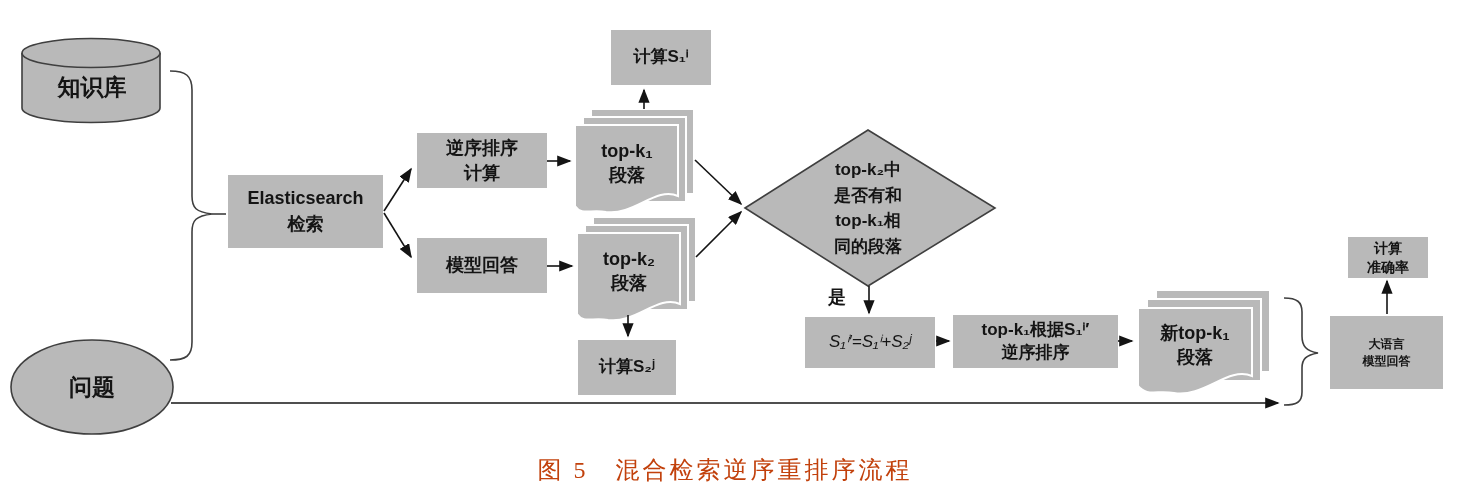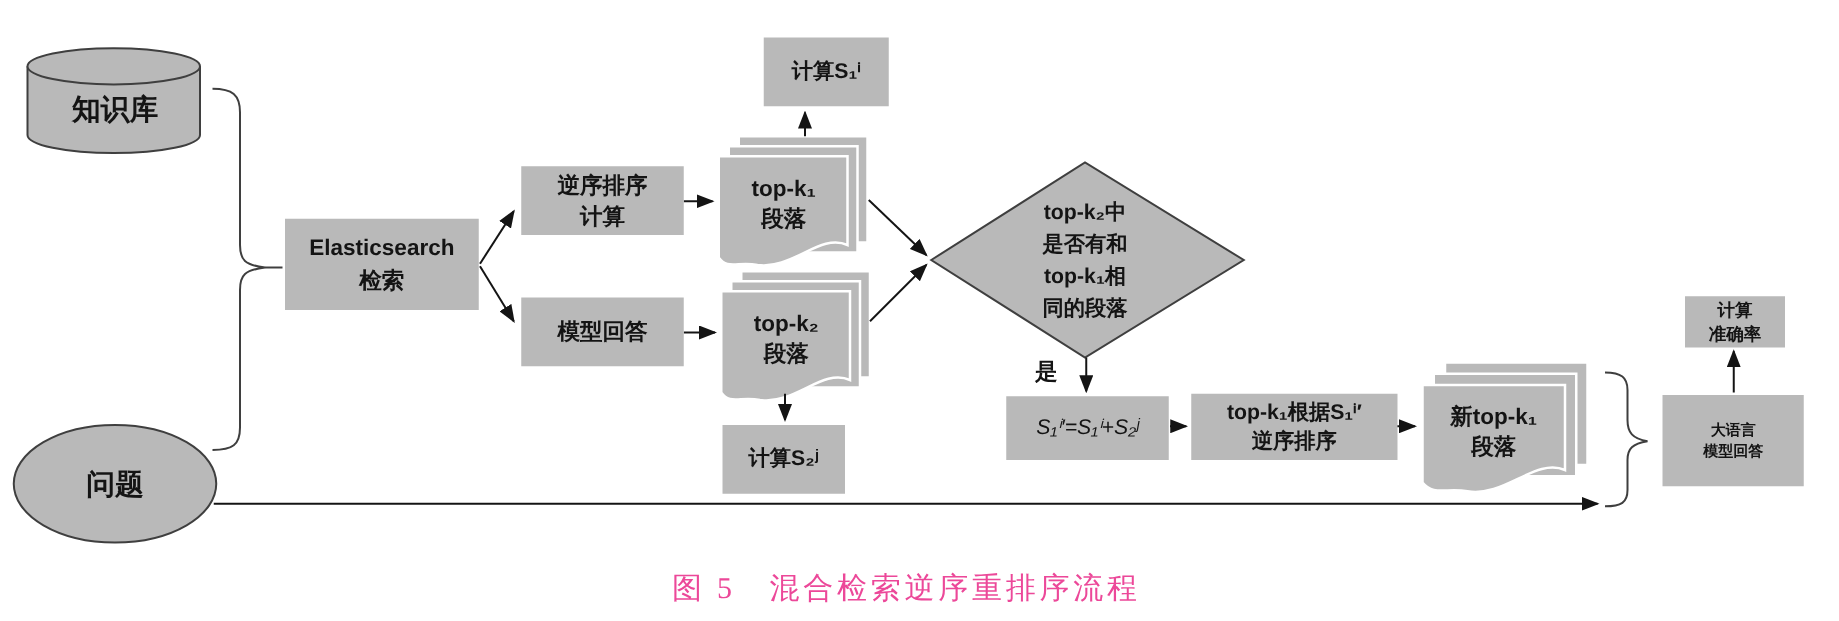--- a/index.html
+++ b/index.html
@@ -39,7 +39,7 @@
     position:absolute;left:480px;top:450px;width:490px;height:40px;
     display:flex;align-items:center;justify-content:center;
     font-family:"Liberation Serif",serif;font-size:24px;letter-spacing:3px;
-    color:#ec4899;white-space:pre;
+    color:#c2410c;white-space:pre;
   }
 </style>
 </head>

